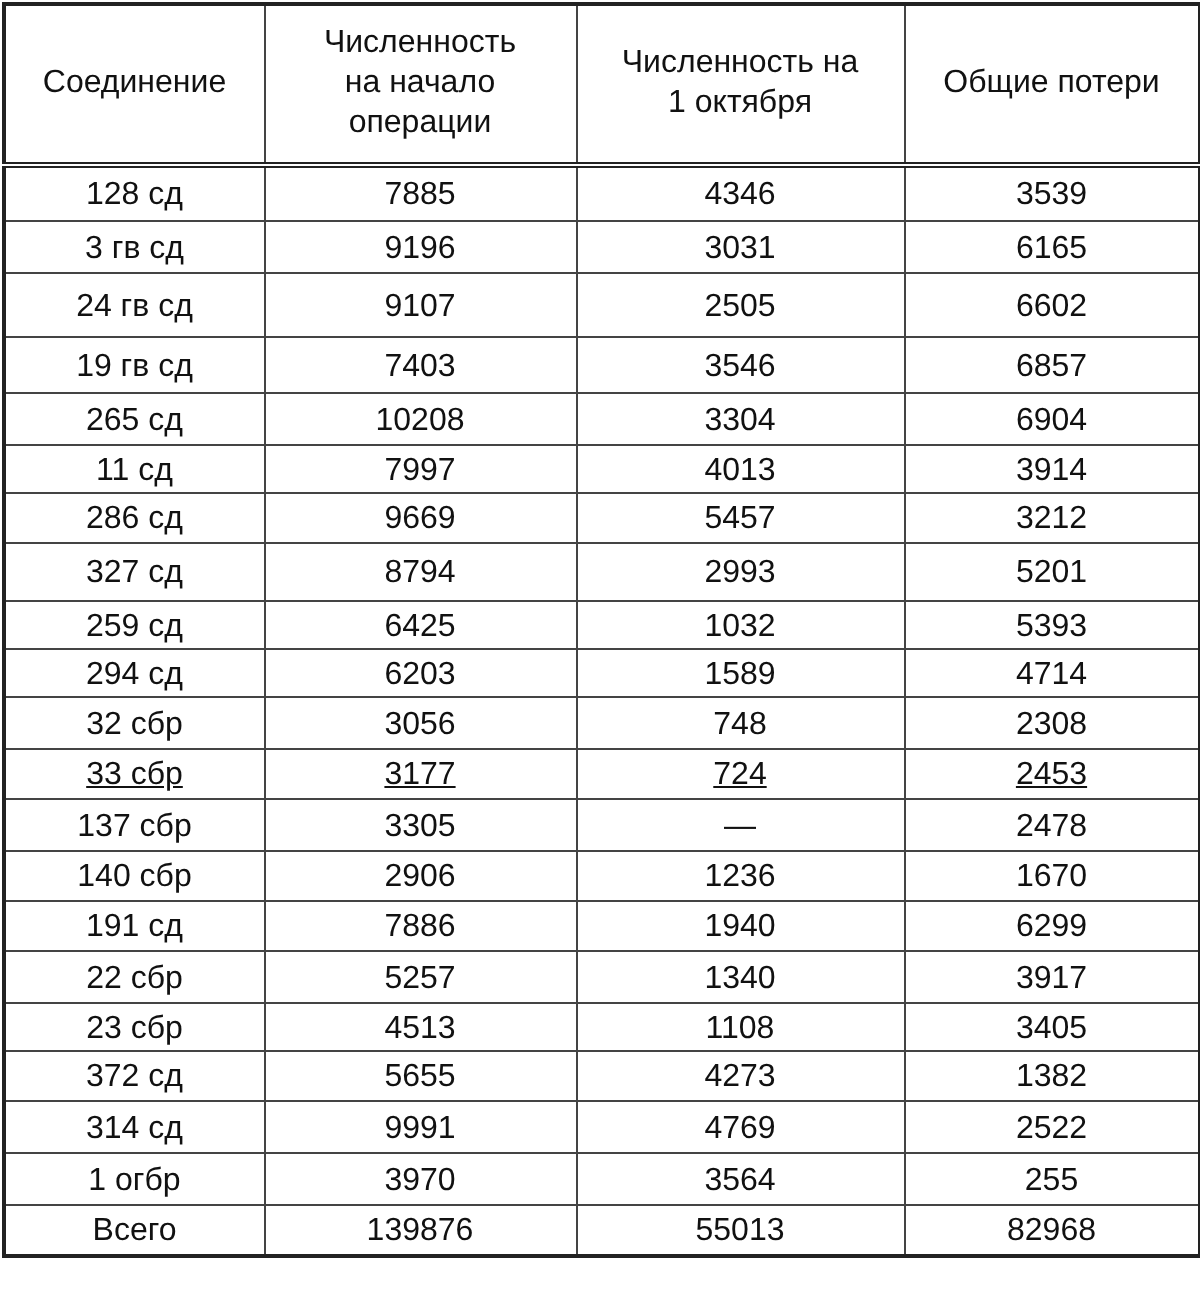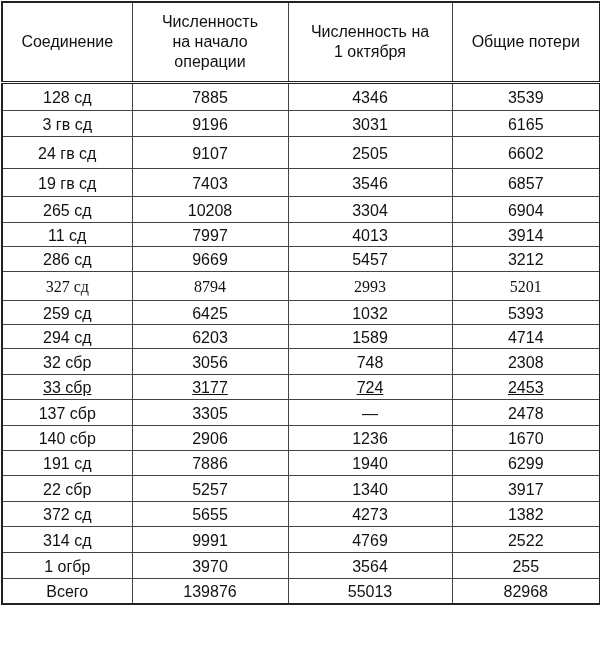--- a/index.html
+++ b/index.html
@@ -124,7 +124,7 @@
         <td>5457</td>
         <td>3212</td>
       </tr>
-      <tr style="height: 29px; font-family: Liberation Serif, serif;">
+      <tr style="height: 29px;">
         <td>327 сд</td>
         <td>8794</td>
         <td>2993</td>

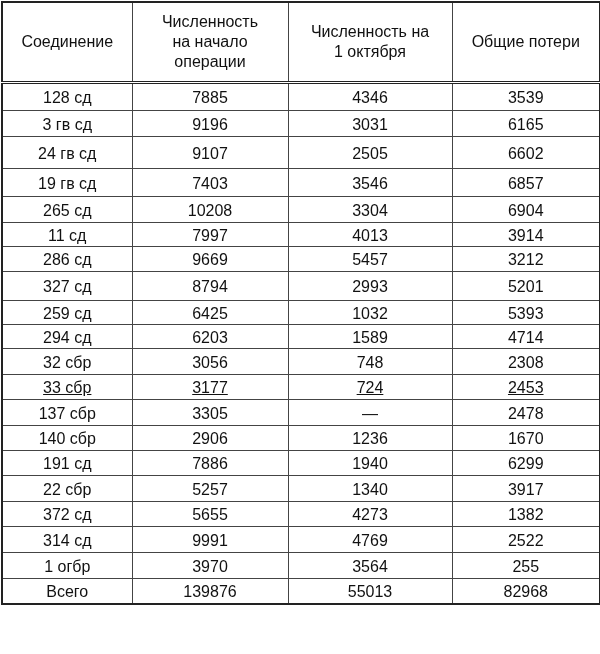--- a/index.html
+++ b/index.html
@@ -178,6 +178,12 @@
         <td>1340</td>
         <td>3917</td>
       </tr>
+      <tr style="height: 24px;">
+        <td>23 сбр</td>
+        <td>4513</td>
+        <td>1108</td>
+        <td>3405</td>
+      </tr>
       <tr style="height: 25px;">
         <td>372 сд</td>
         <td>5655</td>

